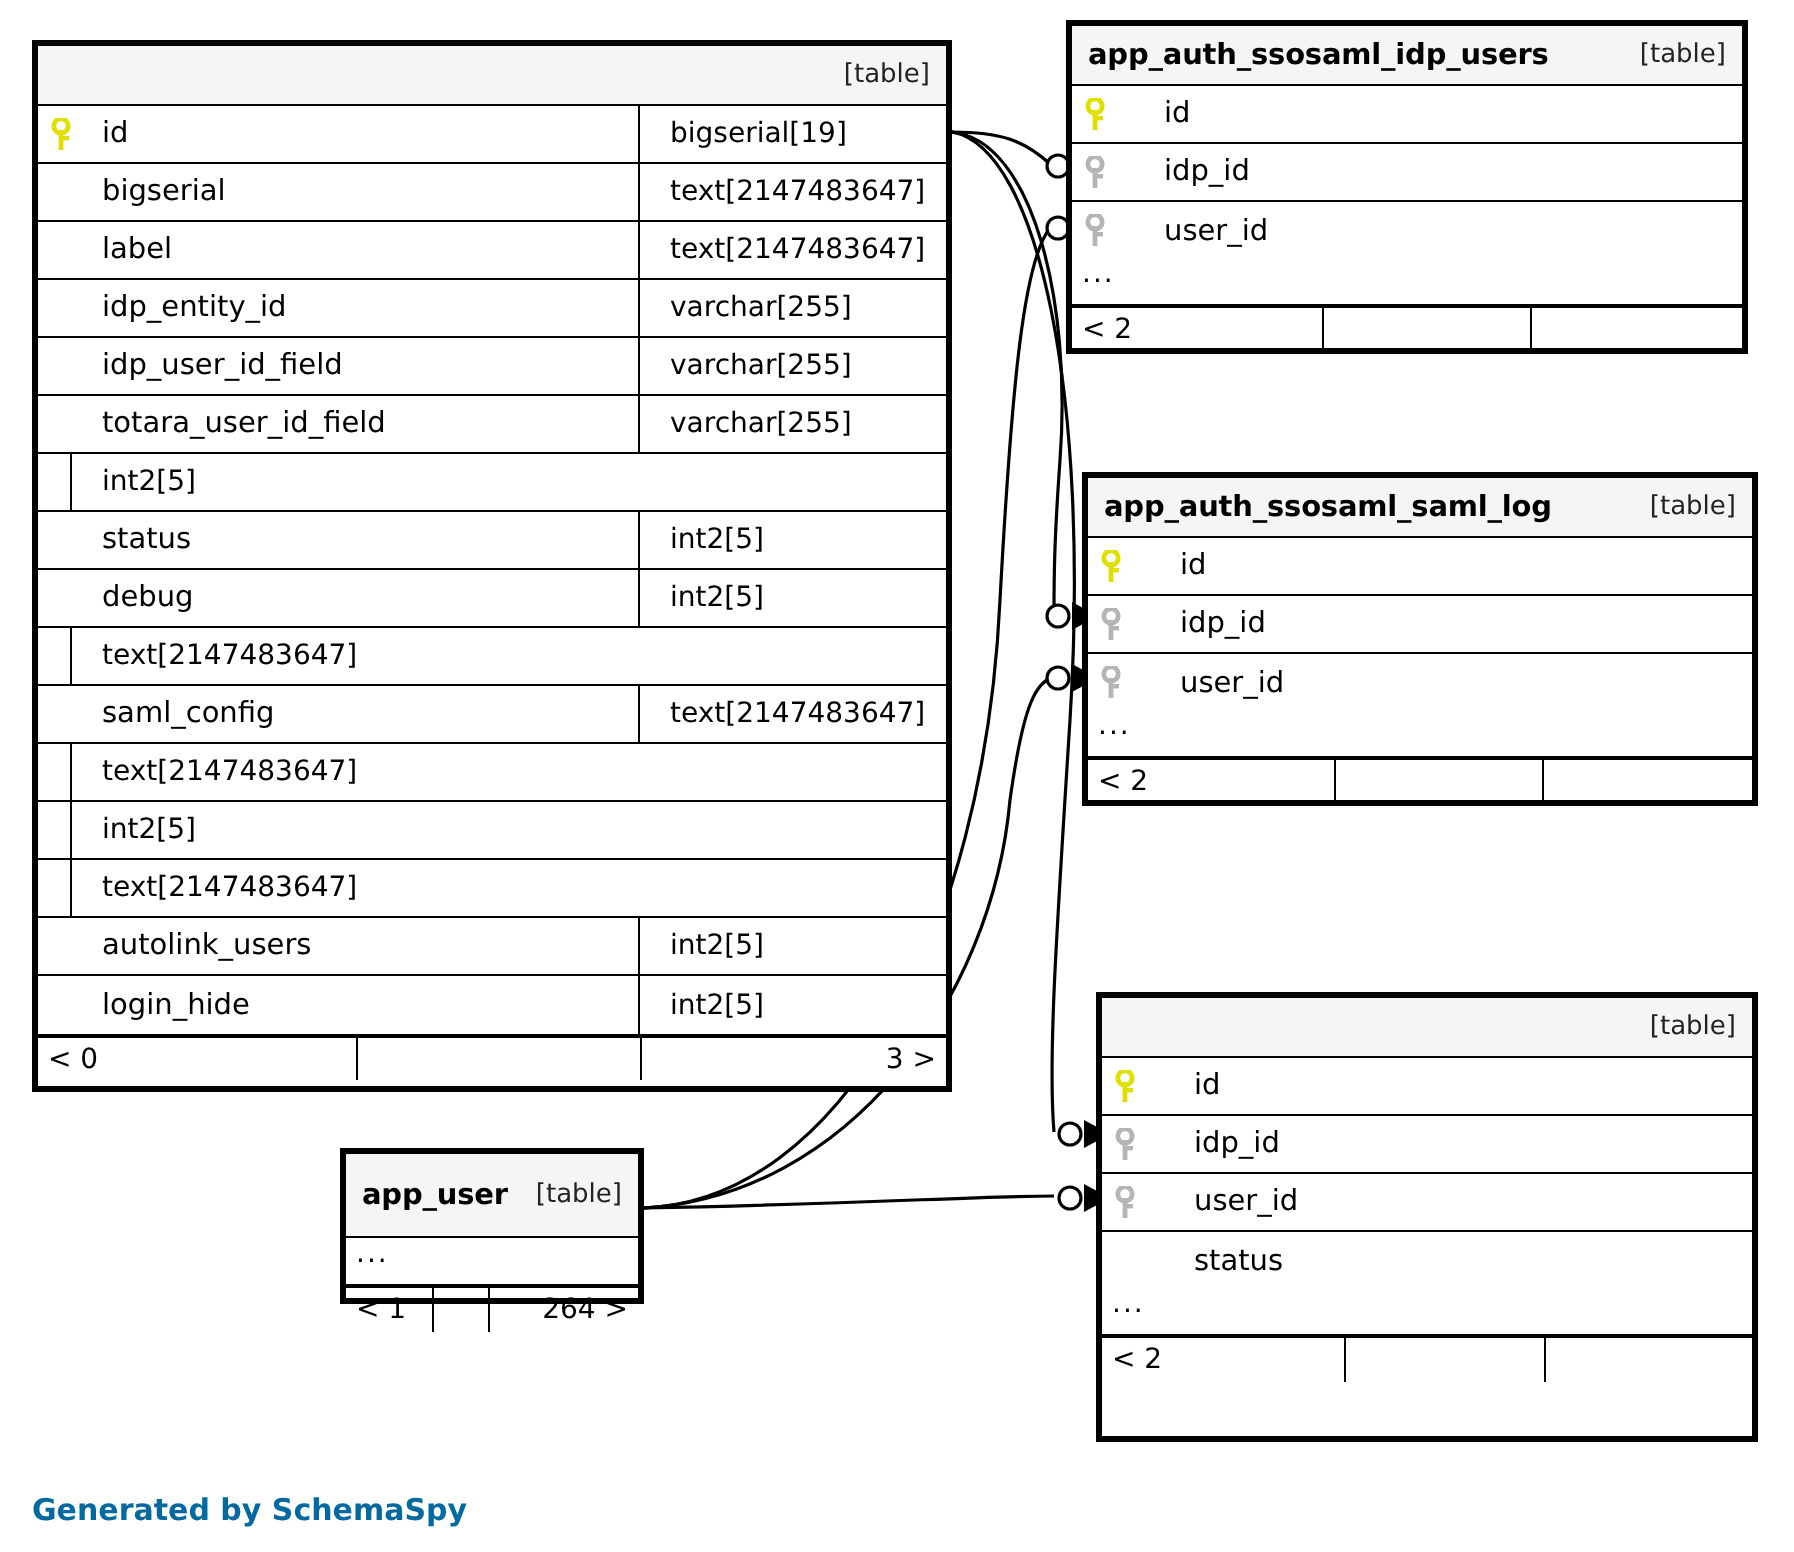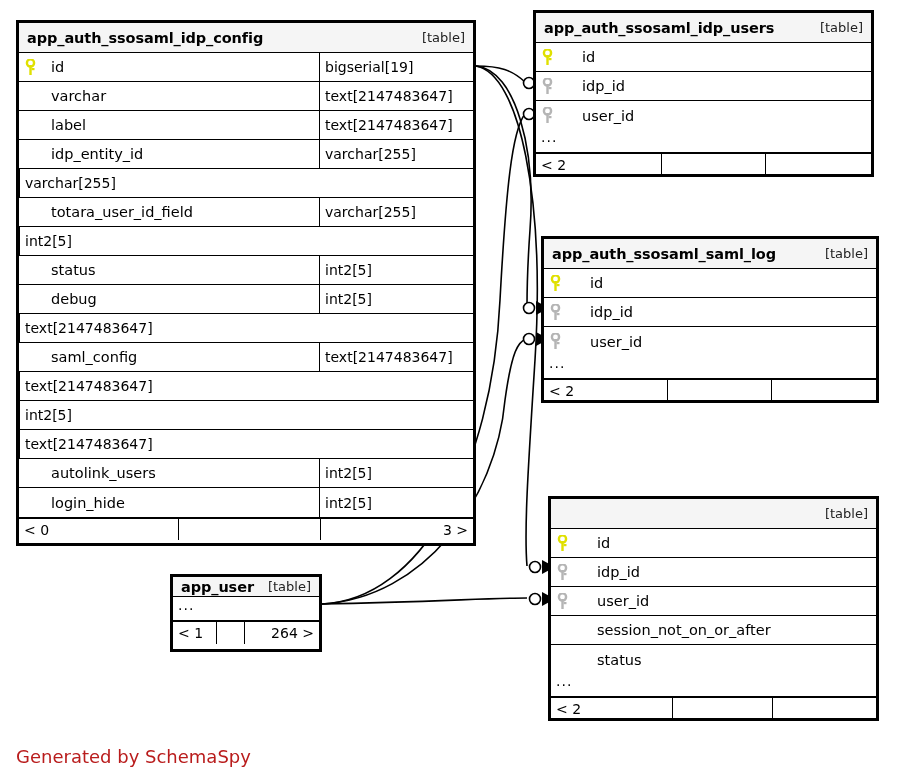--- a/index.html
+++ b/index.html
@@ -198,7 +198,6 @@
 
   <div class="table-box thick" style="left:16px; top:20px; width:460px; height:526px;">
     <div class="tbl-header">
-      <span class="tbl-title">app_auth_ssosaml_idp_config</span>
       <span class="tbl-kind">[table]</span>
     </div>
 

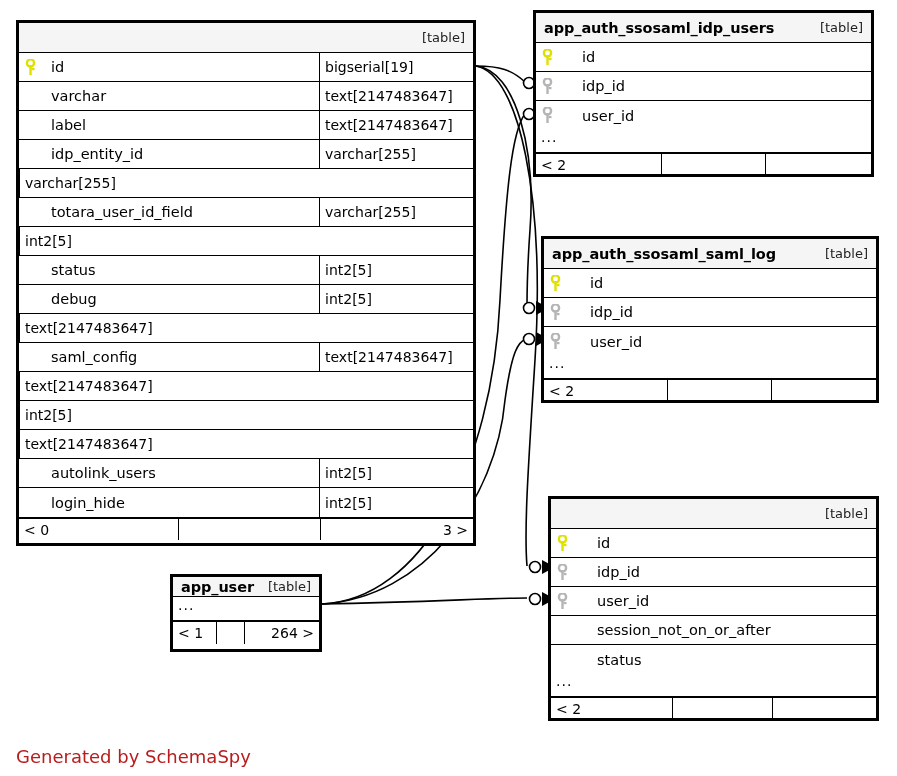--- a/index.html
+++ b/index.html
@@ -89,9 +89,10 @@
     display: flex;
     align-items: center;
     border-left: 1px solid #000000;
-    padding-left: 5px;
+    padding-left: 15px;
     white-space: nowrap;
     font-size: 14px;
+    margin-left: 16px;
   }
 
   .keyslot {

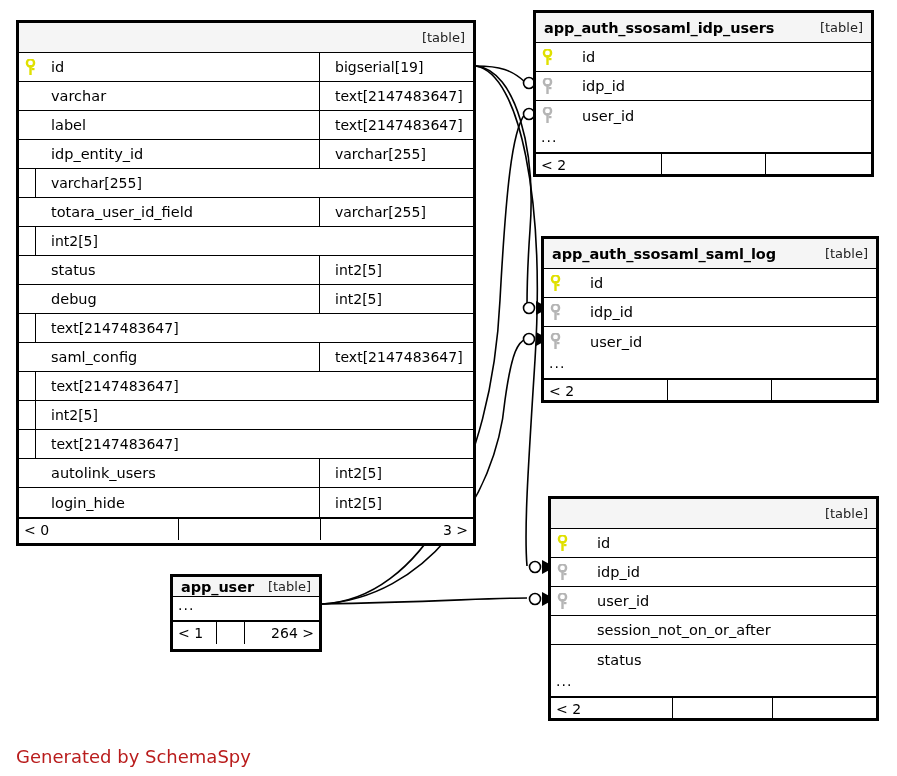--- a/index.html
+++ b/index.html
@@ -220,7 +220,7 @@
       <div class="tbl-row">
         <div class="cell-name">
           <span class="keyslot"></span>
-          <span class="colname">varchar</span>
+          <span class="colname">bigserial</span>
         </div>
         <div class="cell-type" style="width:154px;">text[2147483647]</div>
       </div>

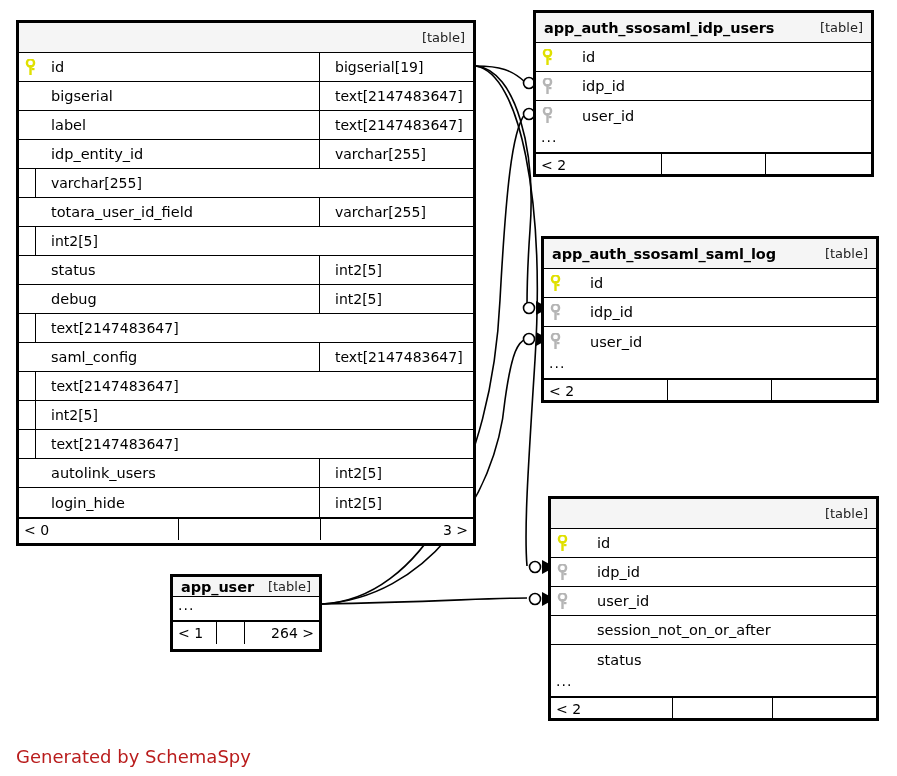--- a/index.html
+++ b/index.html
@@ -242,6 +242,10 @@
       </div>
 
       <div class="tbl-row">
+        <div class="cell-name">
+          <span class="keyslot"></span>
+          <span class="colname">idp_user_id_field</span>
+        </div>
         <div class="cell-type" style="width:154px;">varchar[255]</div>
       </div>
 

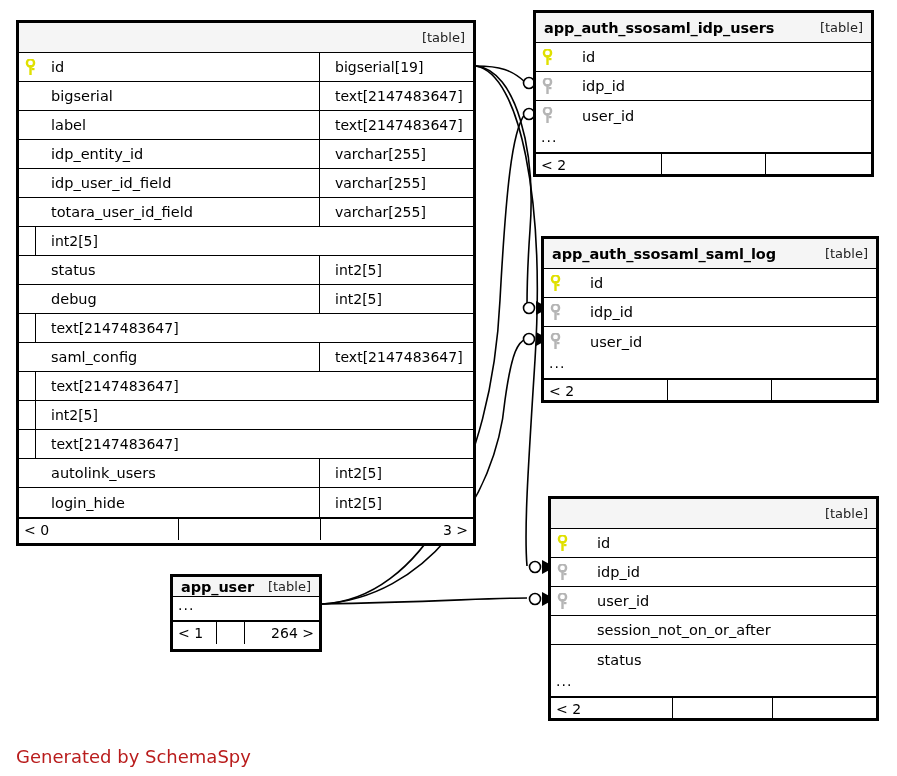--- a/index.html
+++ b/index.html
@@ -505,7 +505,7 @@
   </div>
 
   <div class="table-box thick" style="left:170px; top:574px; width:152px; height:78px;">
-    <div class="tbl-header" style="height:20px;align-items:center;">
+    <div class="tbl-header" style="height:42px;align-items:center;">
       <span class="tbl-title">app_user</span>
       <span class="tbl-kind">[table]</span>
     </div>

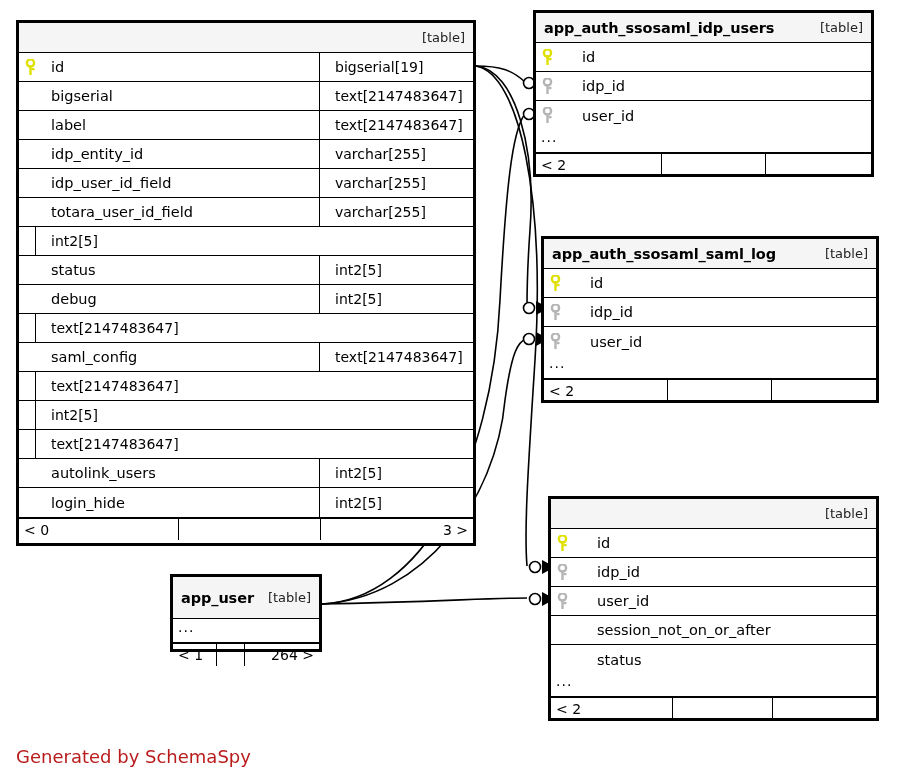--- a/index.html
+++ b/index.html
@@ -482,12 +482,6 @@
       <div class="tbl-row">
         <div class="cell-name">
           <span class="keyslot"></span>
-          <span class="colname" style="padding-left:18px;">session_not_on_or_after</span>
-        </div>
-      </div>
-      <div class="tbl-row">
-        <div class="cell-name">
-          <span class="keyslot"></span>
           <span class="colname" style="padding-left:18px;">status</span>
         </div>
       </div>

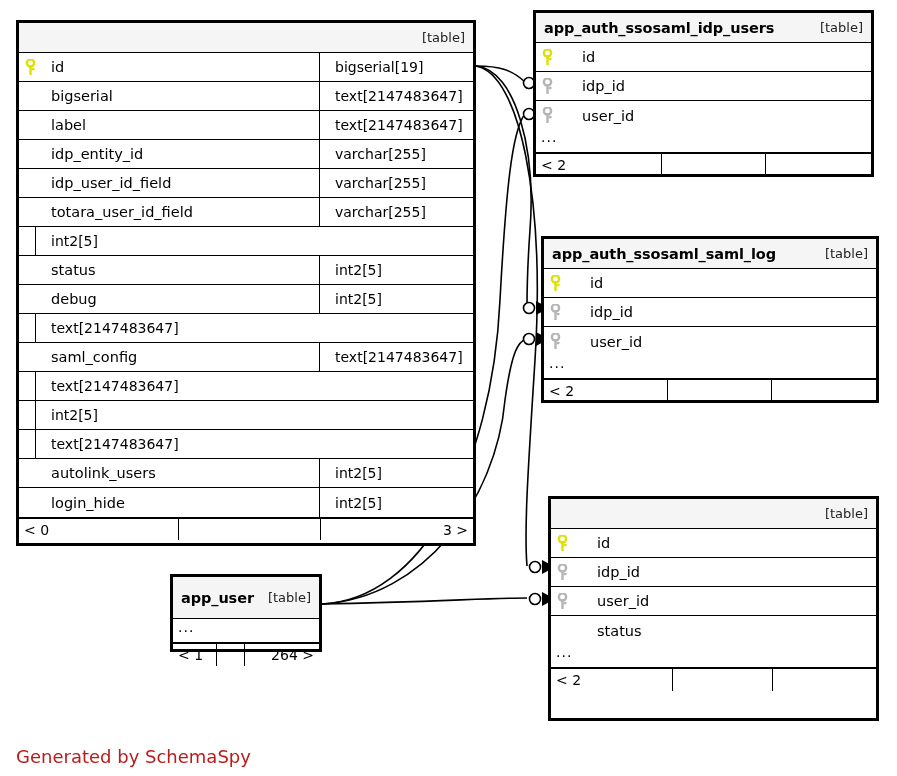--- a/index.html
+++ b/index.html
@@ -143,9 +143,10 @@
 
   .caption {
     position: absolute;
-    font-size: 18px;
-    color: #b91c1c;
+    font-size: 15px;
+    color: #0369a1;
     white-space: nowrap;
+    font-weight: bold;
   }
 </style>
 </head>

